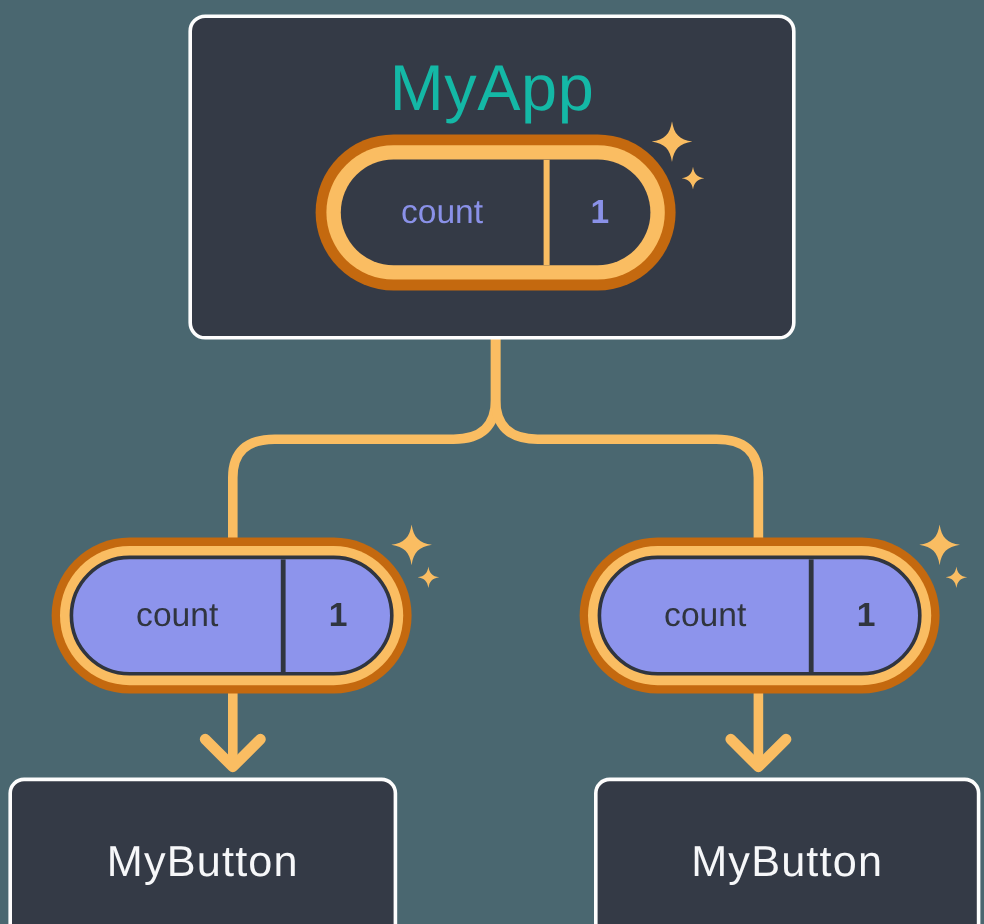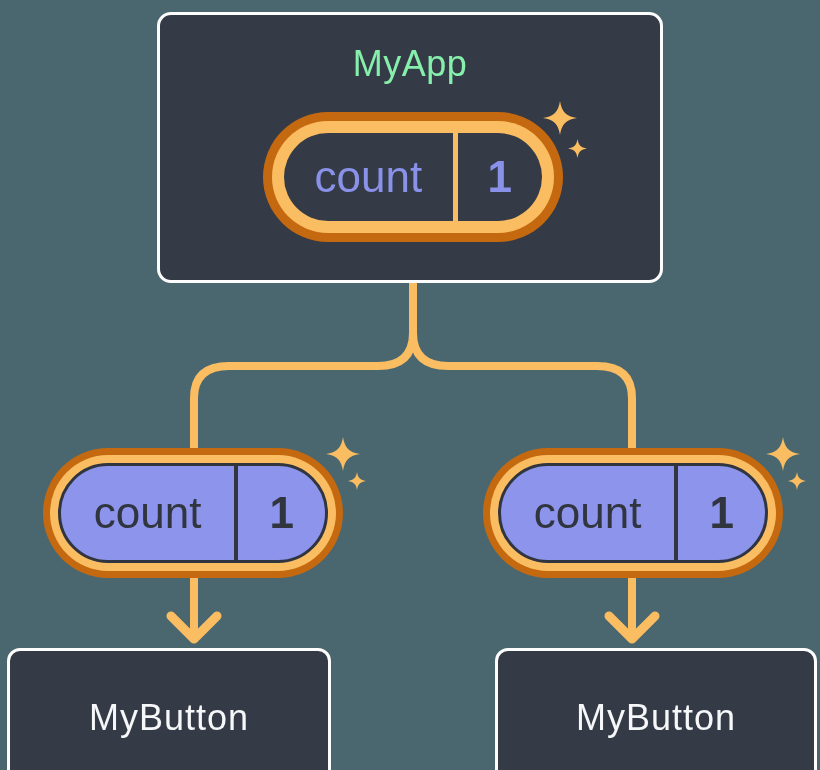--- a/index.html
+++ b/index.html
@@ -21,7 +21,7 @@
   .card-root{left:157px;top:12px;width:506px;height:271px;z-index:1;}
   .card-title{
     position:absolute;left:0;right:0;text-align:center;
-    color:#86efac;font-size:36px;font-weight:500;letter-spacing:.5px;
+    color:#14b8a6;font-size:54px;font-weight:500;letter-spacing:.5px;
   }
   .card-root .card-title{top:28px;}
   .card-leaf{width:324px;height:140px;z-index:1;border-radius:13px;

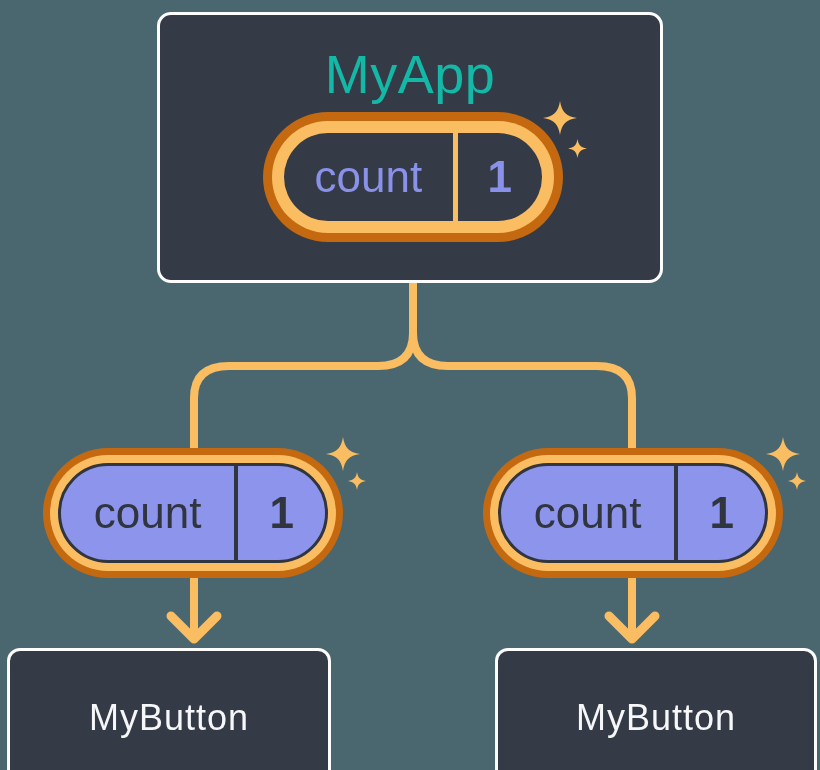--- a/index.html
+++ b/index.html
@@ -63,7 +63,7 @@
 
   .pill-name,.pill-value{
     display:flex;align-items:center;justify-content:center;
-    font-size:44px;
+    font-size:28px;
   }
   .pill-name{flex:2;}
   .pill-value{flex:1;font-weight:700;}

